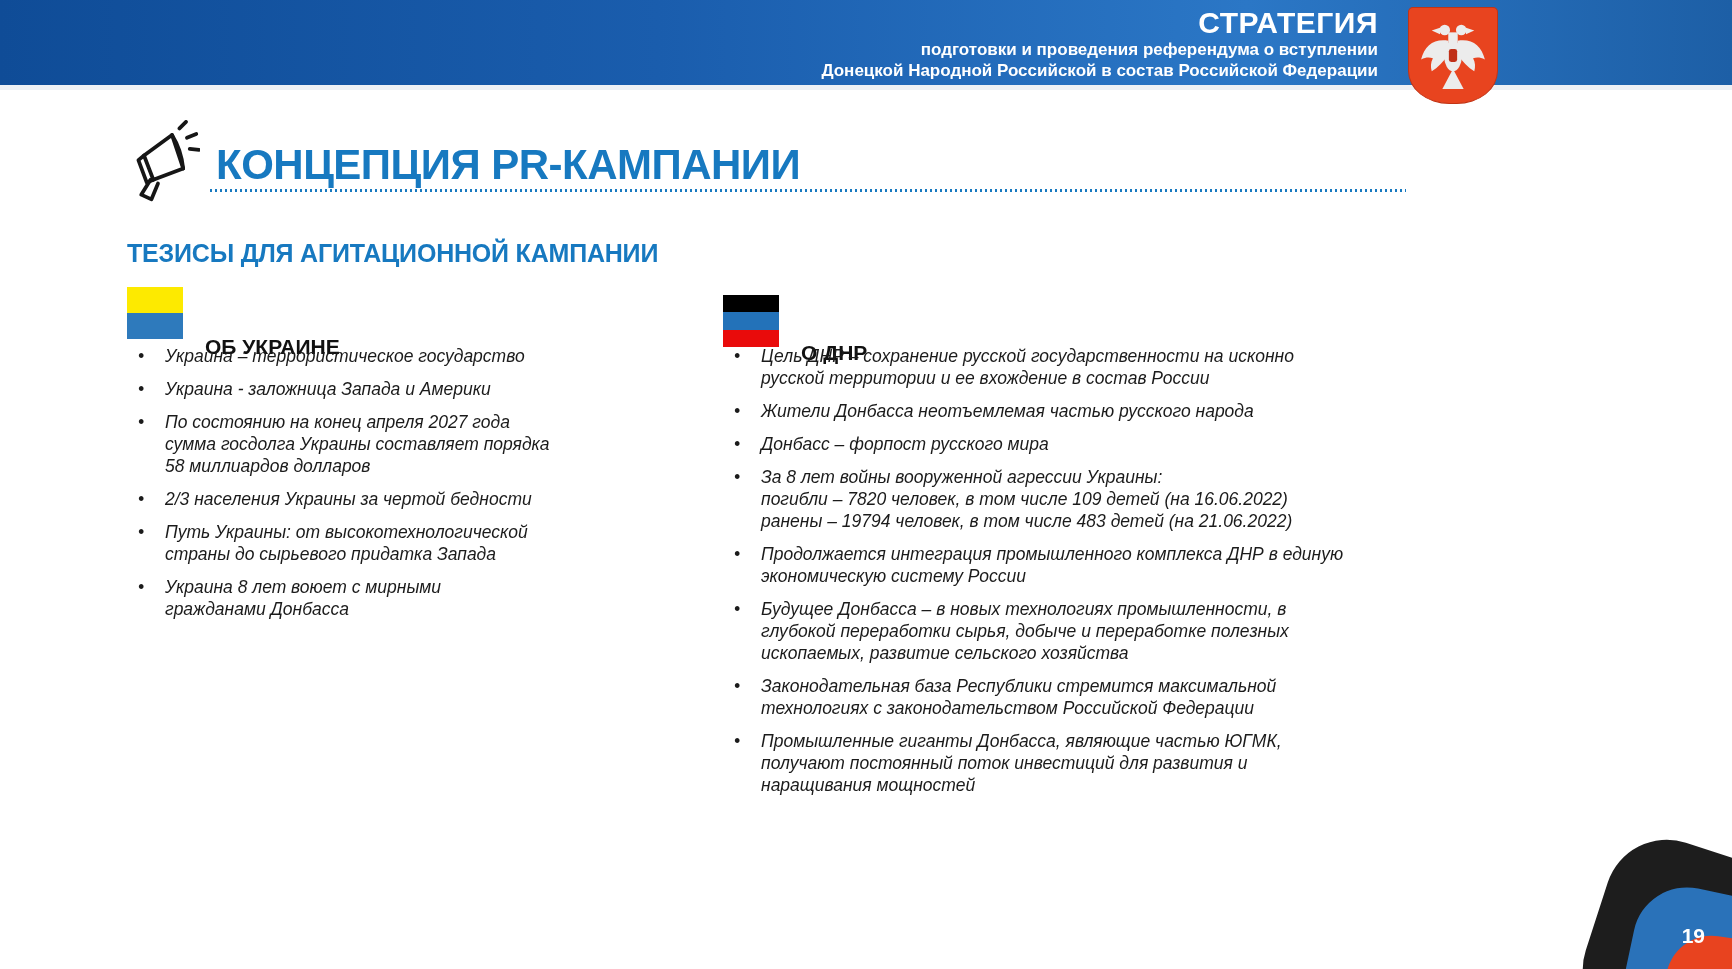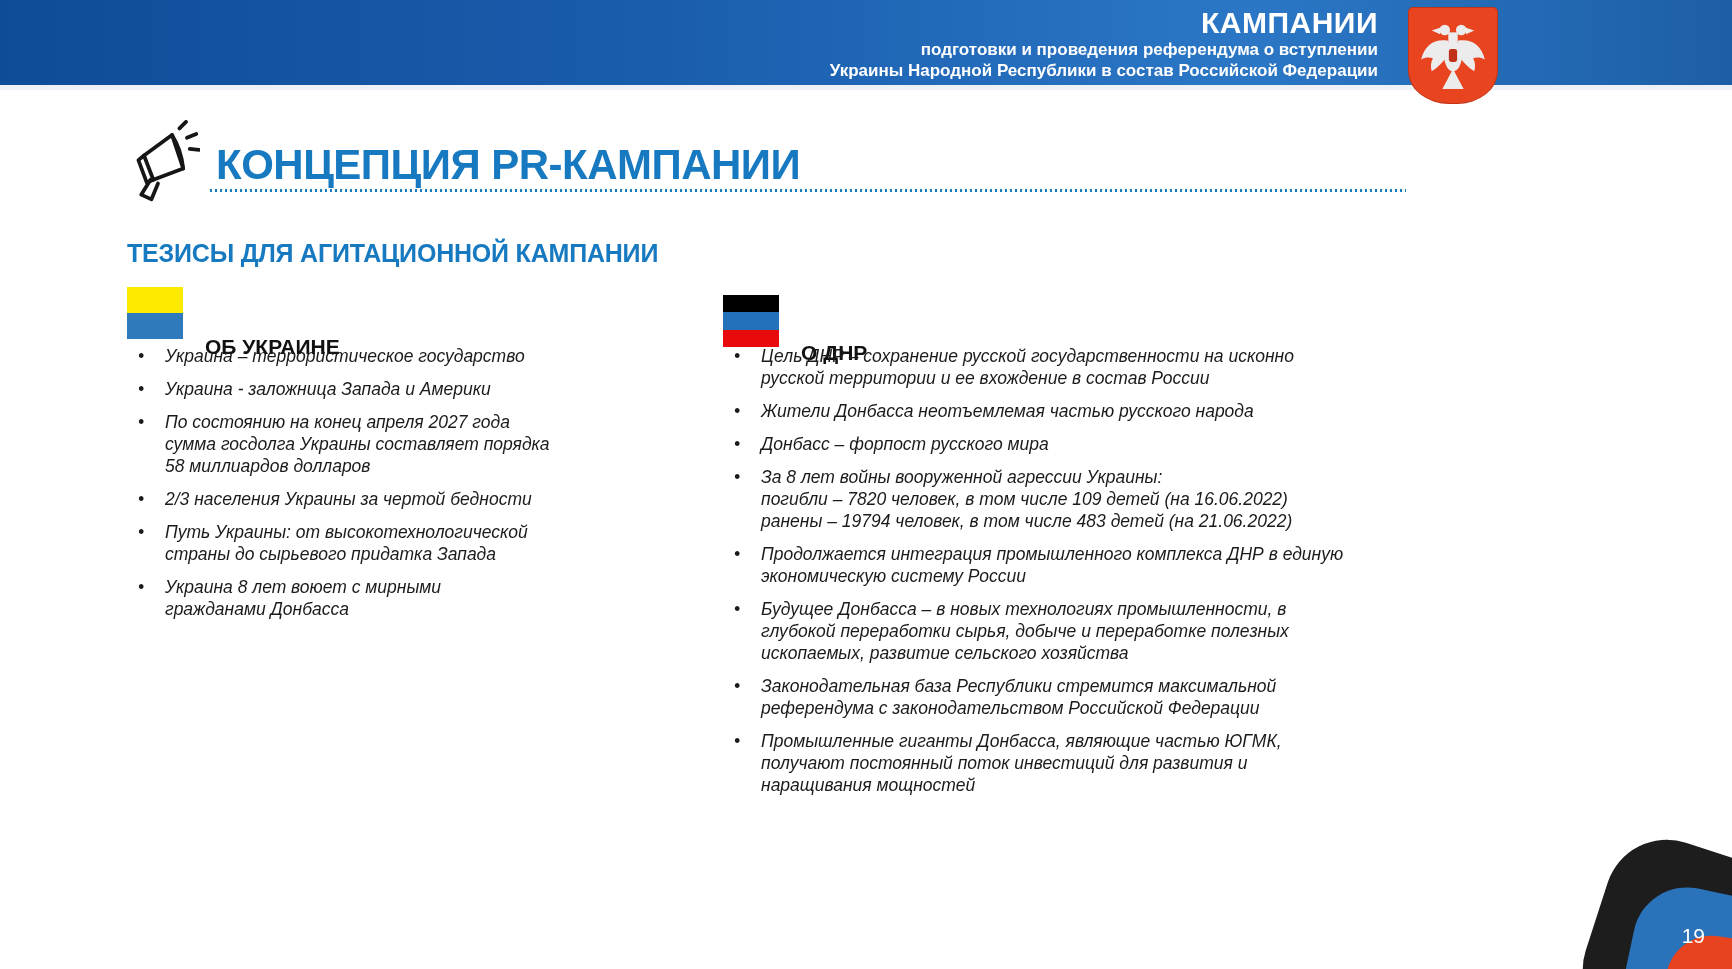--- a/index.html
+++ b/index.html
@@ -66,7 +66,7 @@
 
   <div class="header">
     <div class="header-text">
-      <div class="header-title">КАМПАНИИ</div>
+      <div class="header-title">СТРАТЕГИЯ</div>
       <div class="header-sub">подготовки и проведения референдума о вступлении</div>
       <div class="header-sub">Украины Народной Республики в состав Российской Федерации</div>
     </div>

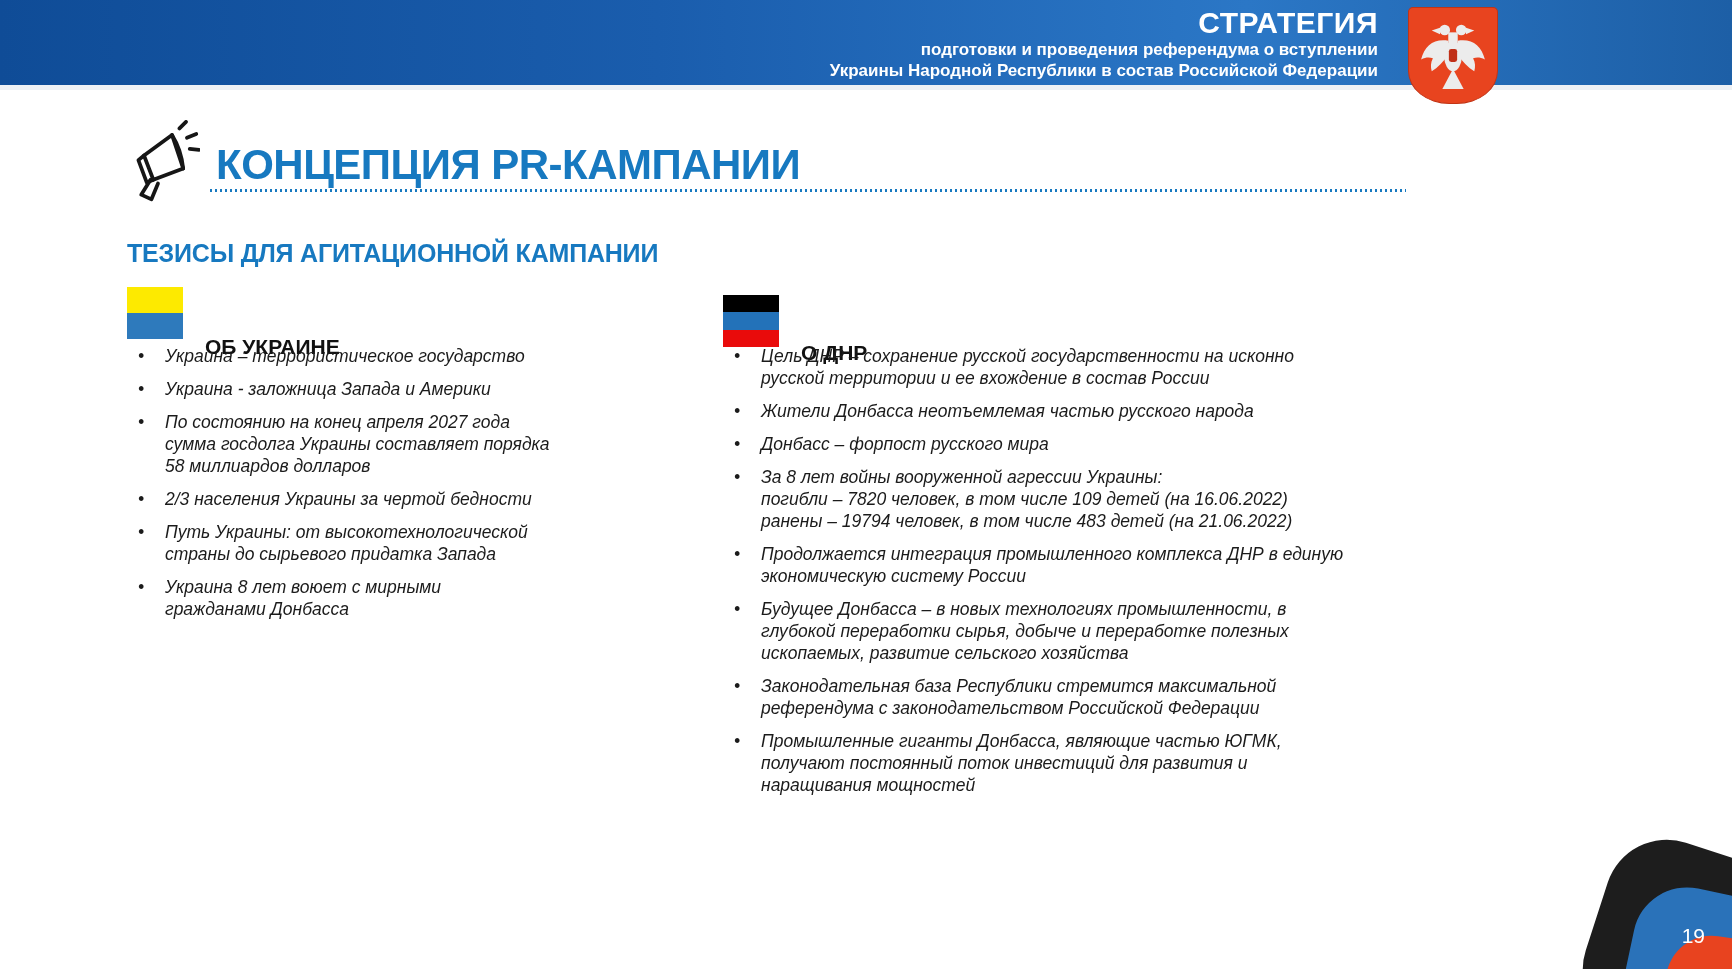--- a/index.html
+++ b/index.html
@@ -68,7 +68,7 @@
     <div class="header-text">
       <div class="header-title">СТРАТЕГИЯ</div>
       <div class="header-sub">подготовки и проведения референдума о вступлении</div>
-      <div class="header-sub">Украины Народной Республики в состав Российской Федерации</div>
+      <div class="header-sub">Донецкой Народной Российской в состав Российской Федерации</div>
     </div>
   </div>
 

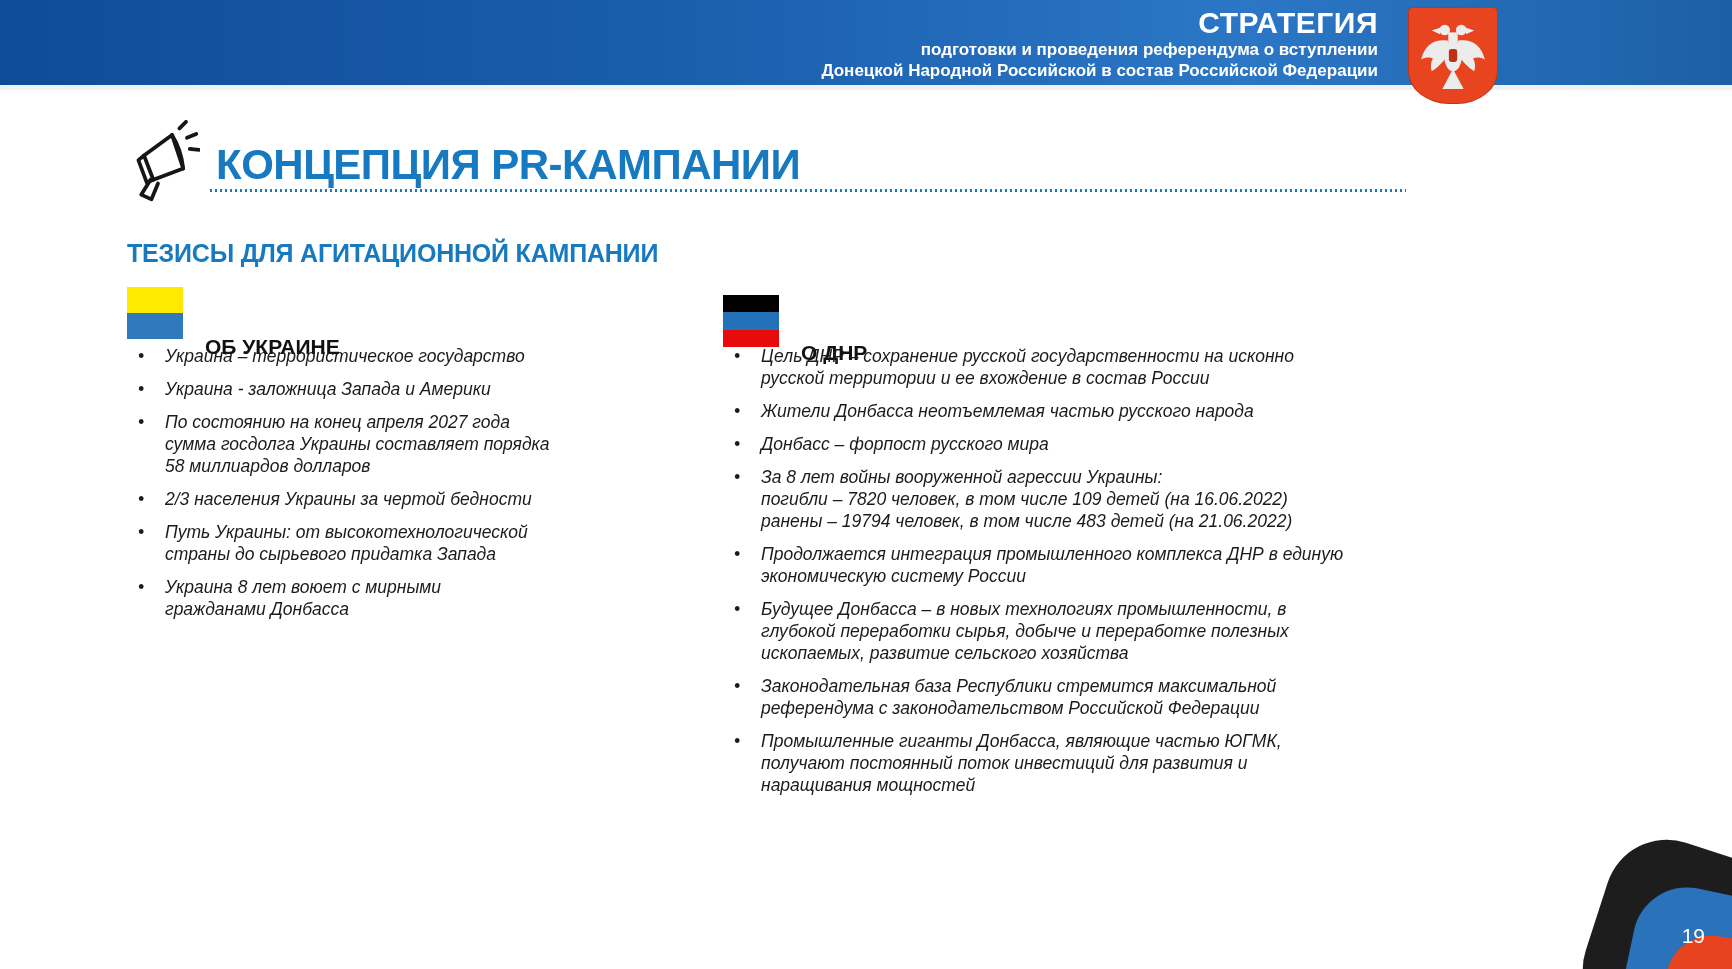--- a/index.html
+++ b/index.html
@@ -146,7 +146,7 @@
 глубокой переработки сырья, добыче и переработке полезных
 ископаемых, развитие сельского хозяйства</li>
       <li>Законодательная база Республики стремится максимальной
-референдума с законодательством Российской Федерации</li>
+технологиях с законодательством Российской Федерации</li>
       <li>Промышленные гиганты Донбасса, являющие частью ЮГМК,
 получают постоянный поток инвестиций для развития и
 наращивания мощностей</li>

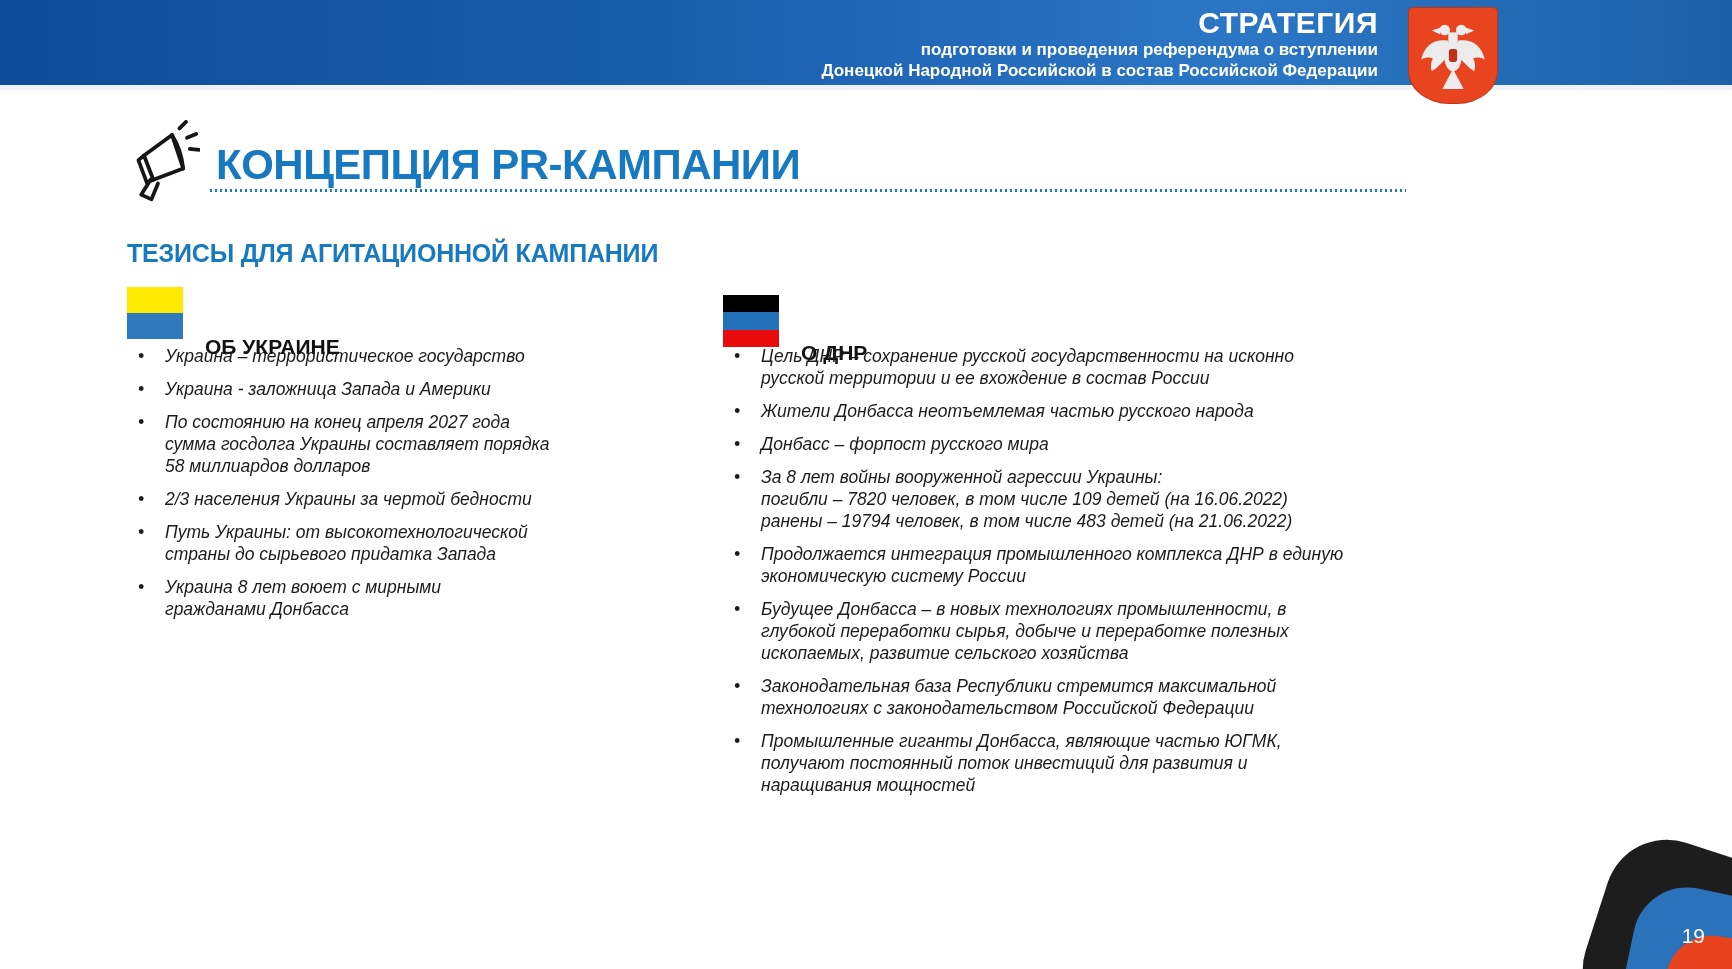--- a/index.html
+++ b/index.html
@@ -57,7 +57,7 @@
              border-radius:54px; transform:rotate(12deg); }
   .c-red   { right:-72px; bottom:-112px; width:142px; height:142px; background:#e8431f;
              border-radius:46px; transform:rotate(8deg); }
-  .page-number { position:absolute; right:27px; bottom:21px; color:#ffffff; font-size:21px; font-weight:400; }
+  .page-number { position:absolute; right:27px; bottom:21px; color:#ffffff; font-size:21px; font-weight:700; }
 </style>
 </head>
 <body>

